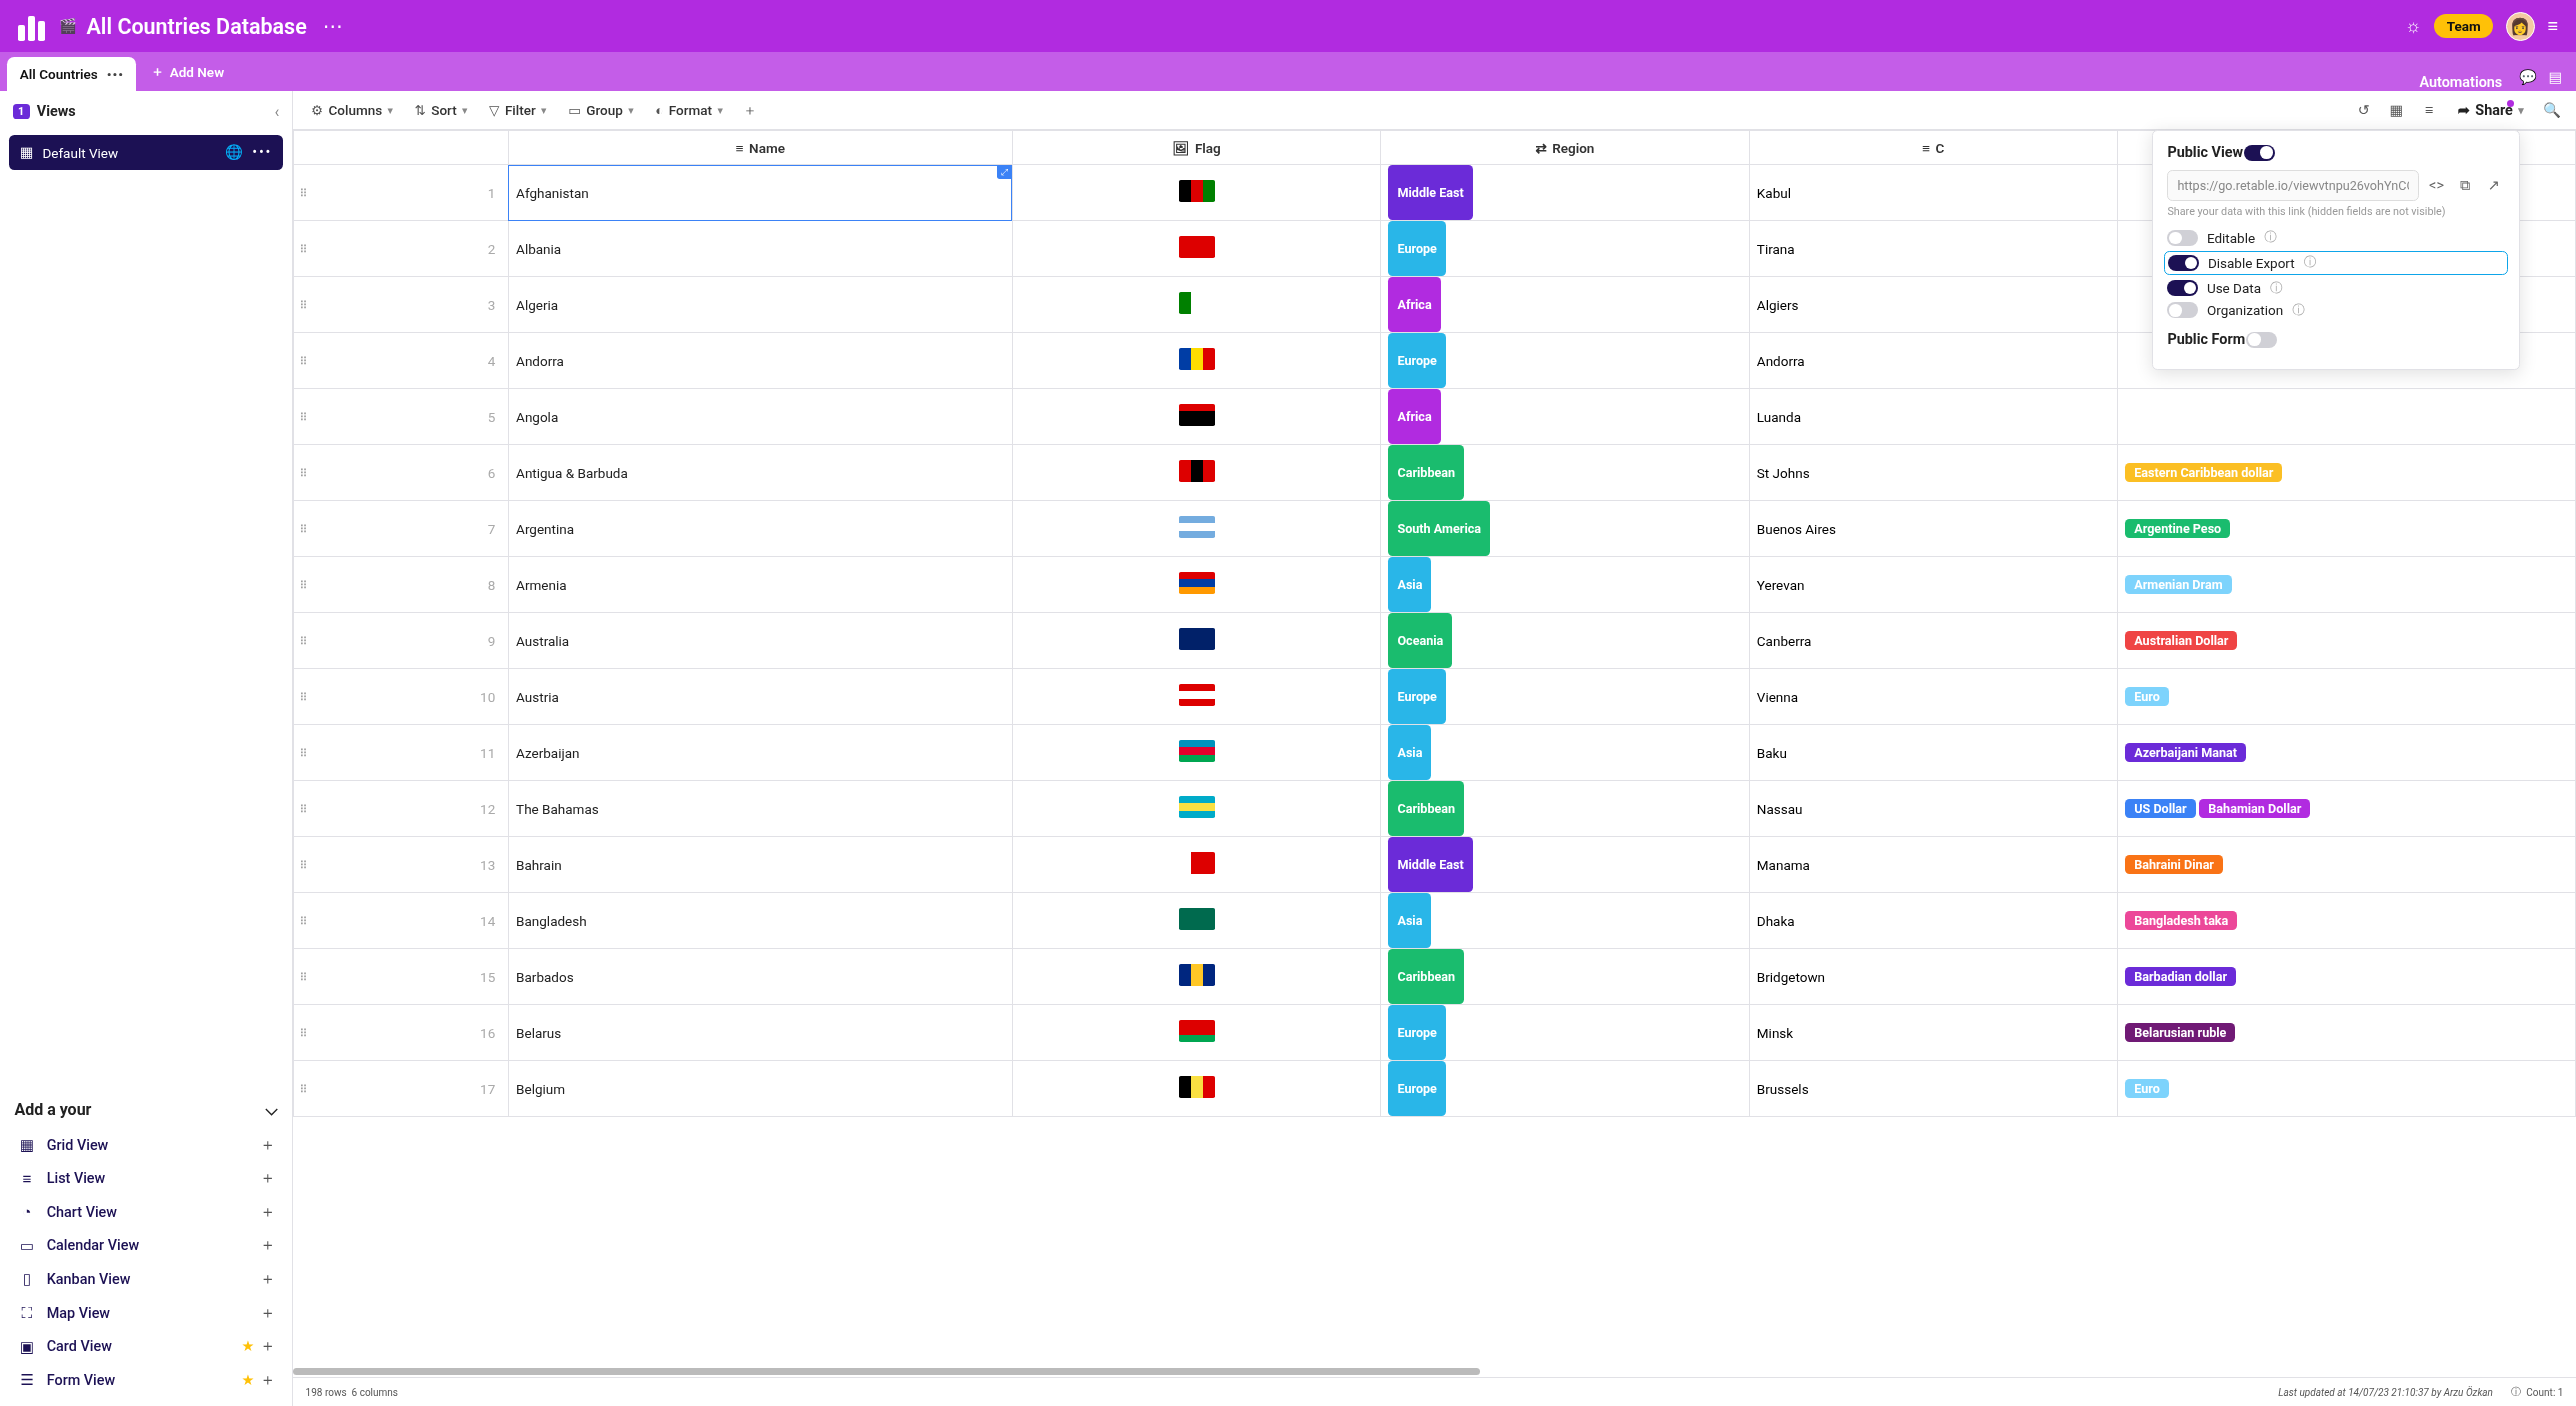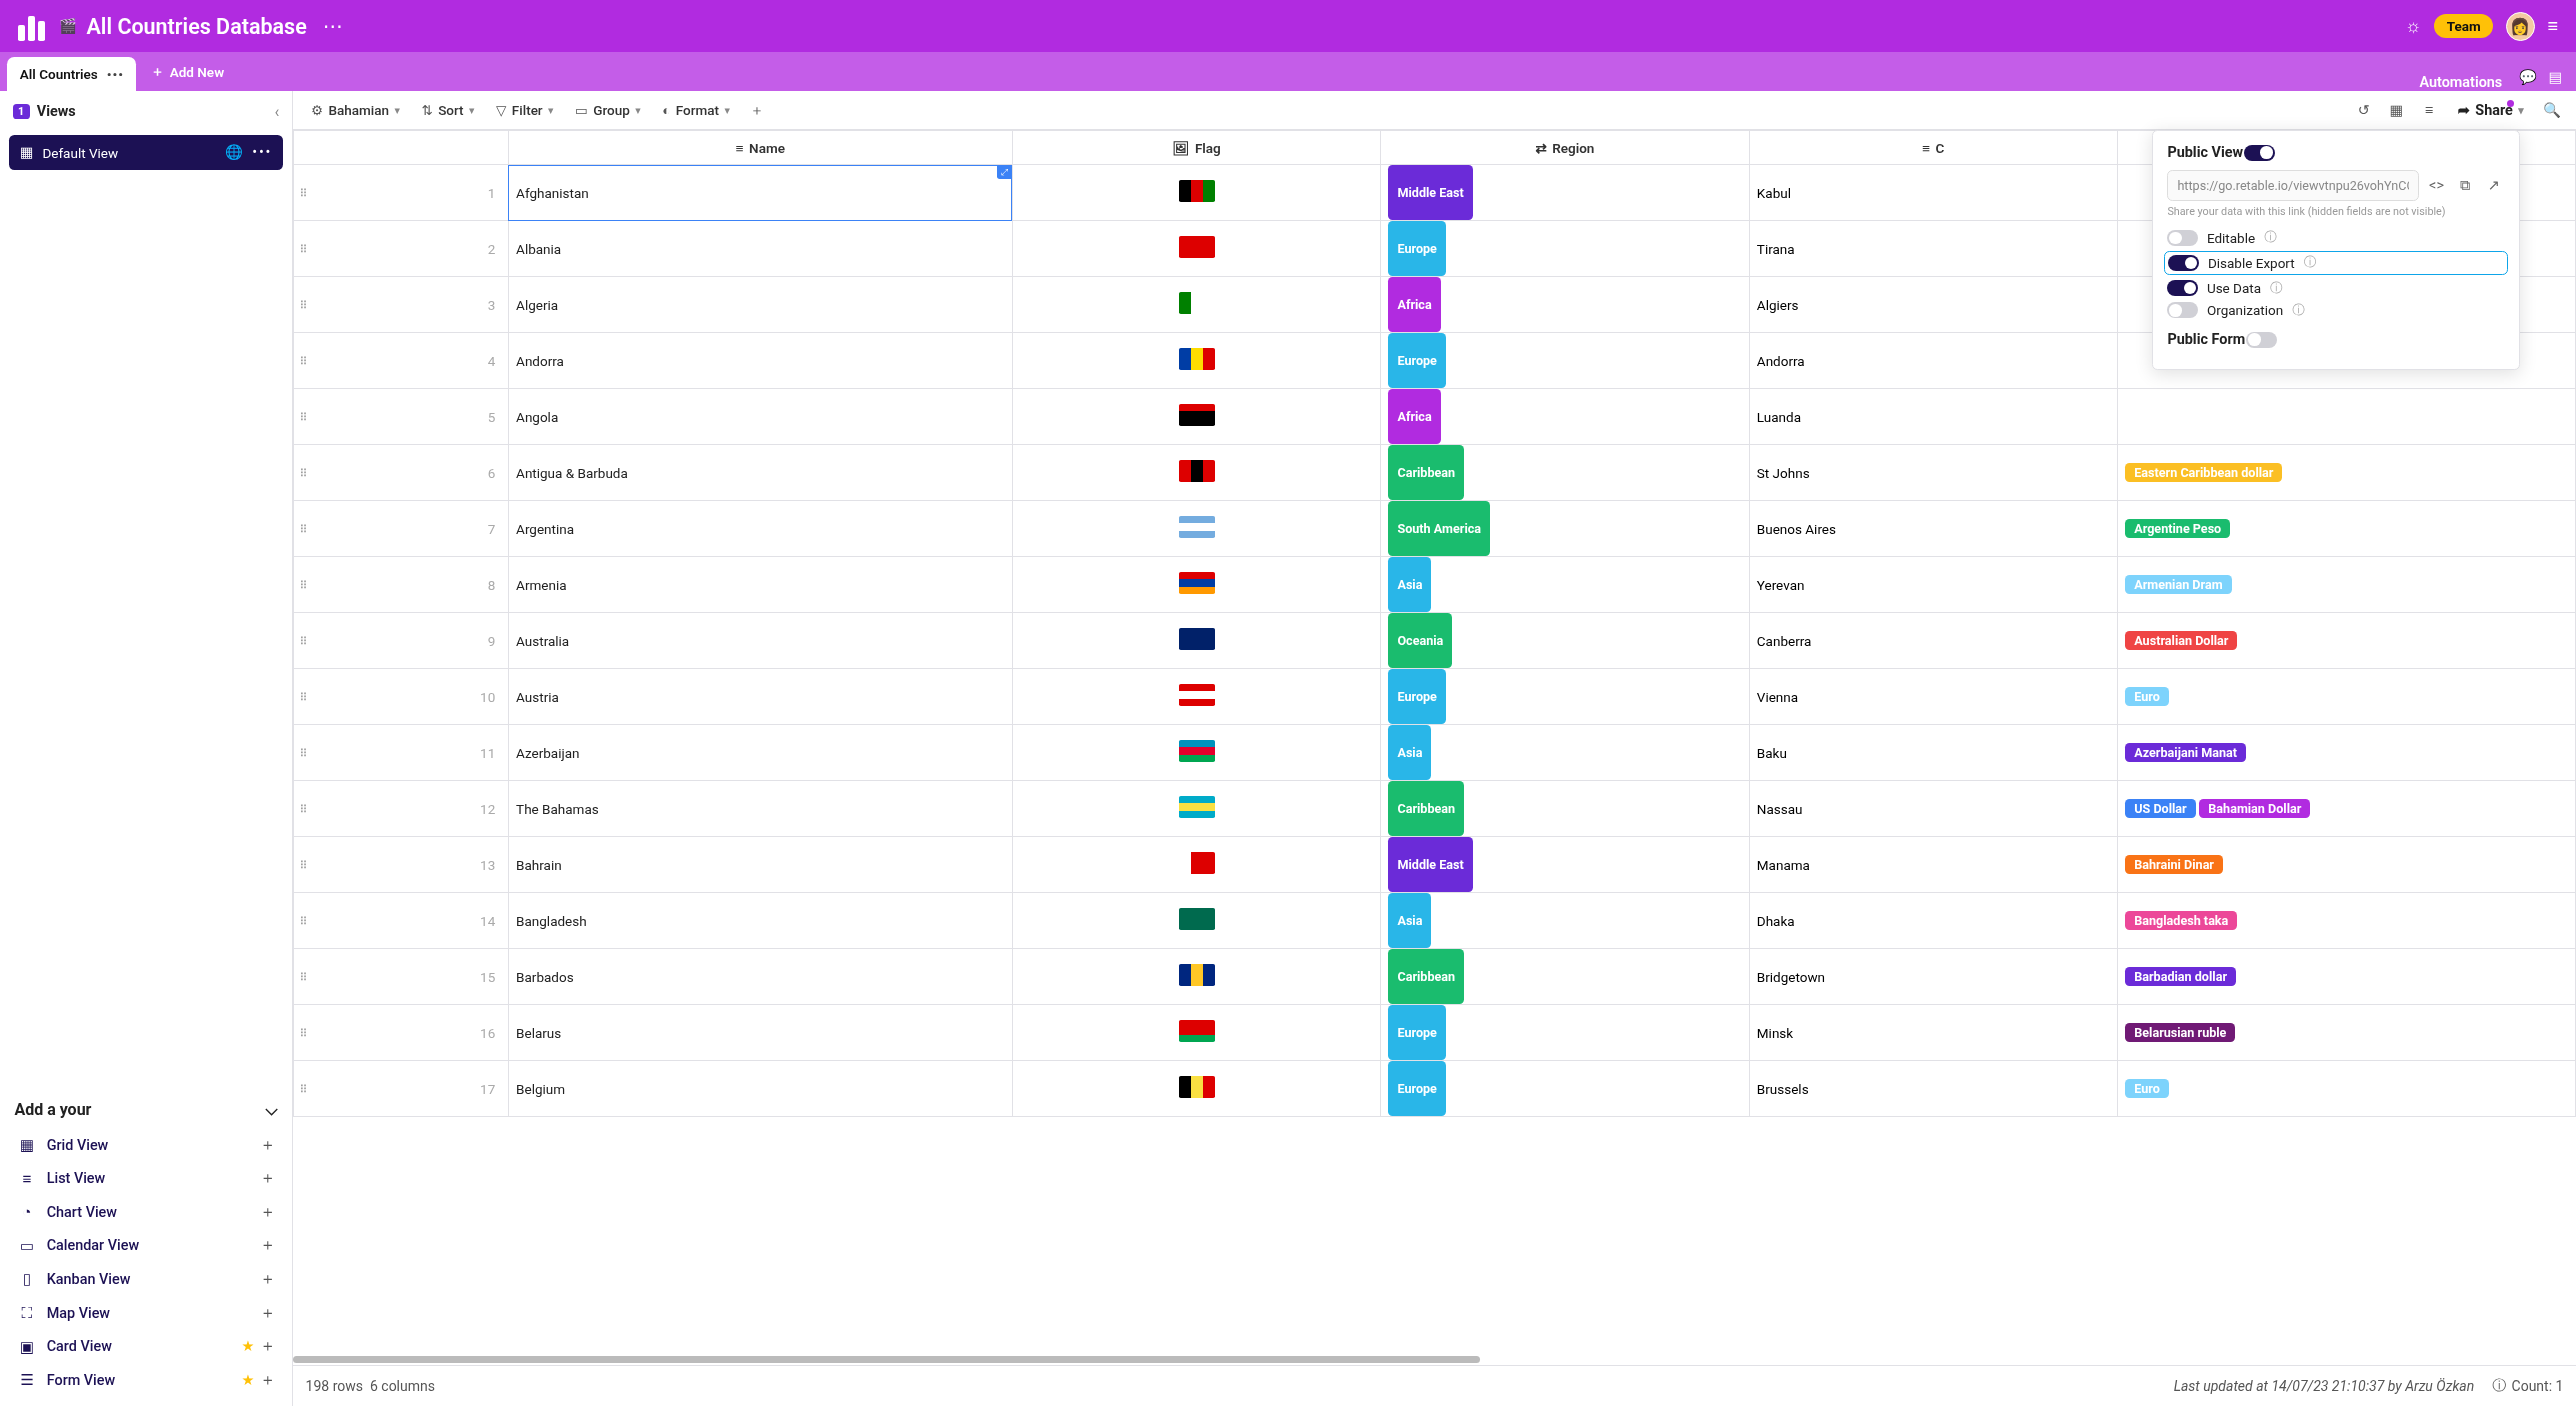--- a/index.html
+++ b/index.html
@@ -195,7 +195,7 @@
       <div class="toolbar">
         <div class="tbtn">
             <span class="ic">⚙</span>
-            <span>Bahamian</span>
+            <span>Columns</span>
             <span class="chev">▾</span>
           </div>
         <div class="tbtn">

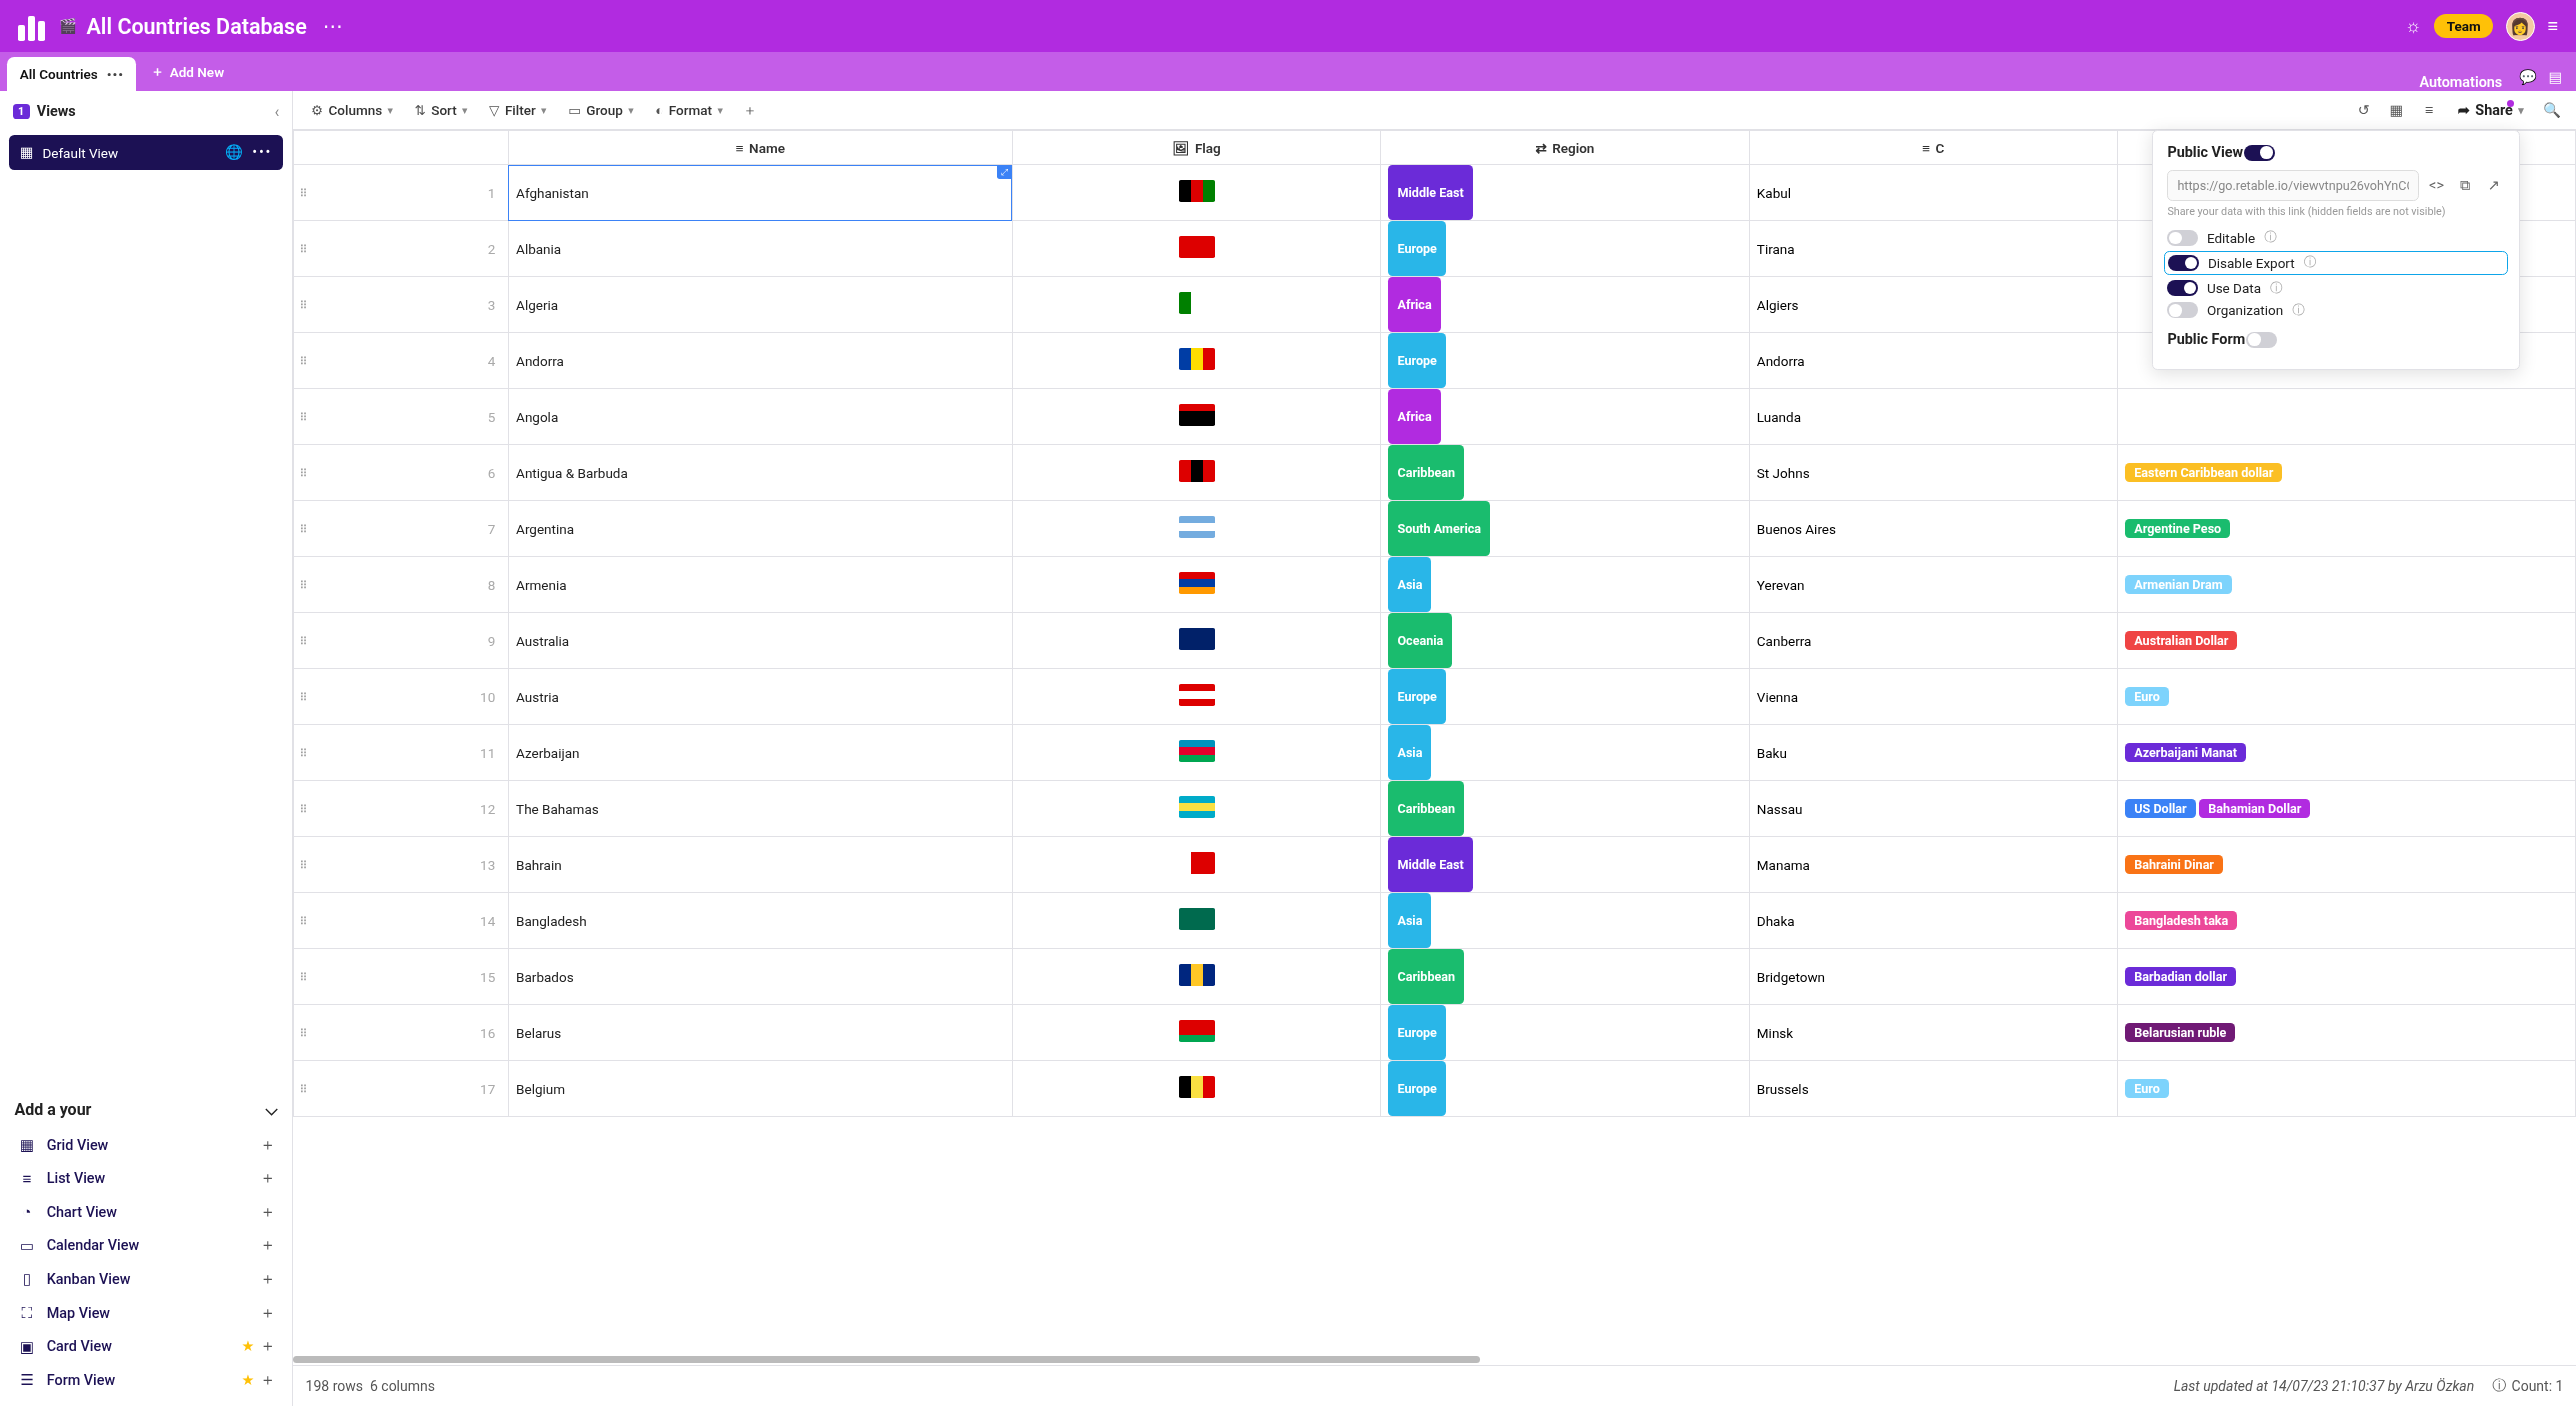--- a/index.html
+++ b/index.html
@@ -71,7 +71,7 @@
 .pill{display:inline-block;padding:20px 9px;border-radius:4.5px;color:#fff;font-weight:700;font-size:12.6px}
 .pill.me{background:#6b2bd8}.pill.eu{background:#29b6e8}.pill.af{background:#b12be0}.pill.ca{background:#1abc6e}.pill.sa{background:#1abc6e}.pill.as{background:#29b6e8}.pill.oc{background:#1abc6e}
 .cpill{display:inline-block;padding:1.8px 9px;border-radius:4.5px;color:#fff;font-weight:700;font-size:12.6px;margin-right:3.6px}
-.statusbar{height:41px;border-top:0.9px solid #e1e1e6;display:flex;align-items:center;padding:0 12.6px;font-size:14px;color:#555}
+.statusbar{height:29px;border-top:0.9px solid #e1e1e6;display:flex;align-items:center;padding:0 12.6px;font-size:10px;color:#555}
 .statusbar .spacer{flex:1}
 .statusbar .st{display:flex;align-items:center;gap:5.4px}
 .share-panel{position:absolute;top:39px;right:56px;width:368px;background:#fff;border:0.9px solid #e1e1e6;border-radius:5.4px;box-shadow:0 3.6px 18px rgba(0,0,0,.12);padding:12.6px 14.4px;z-index:50}

